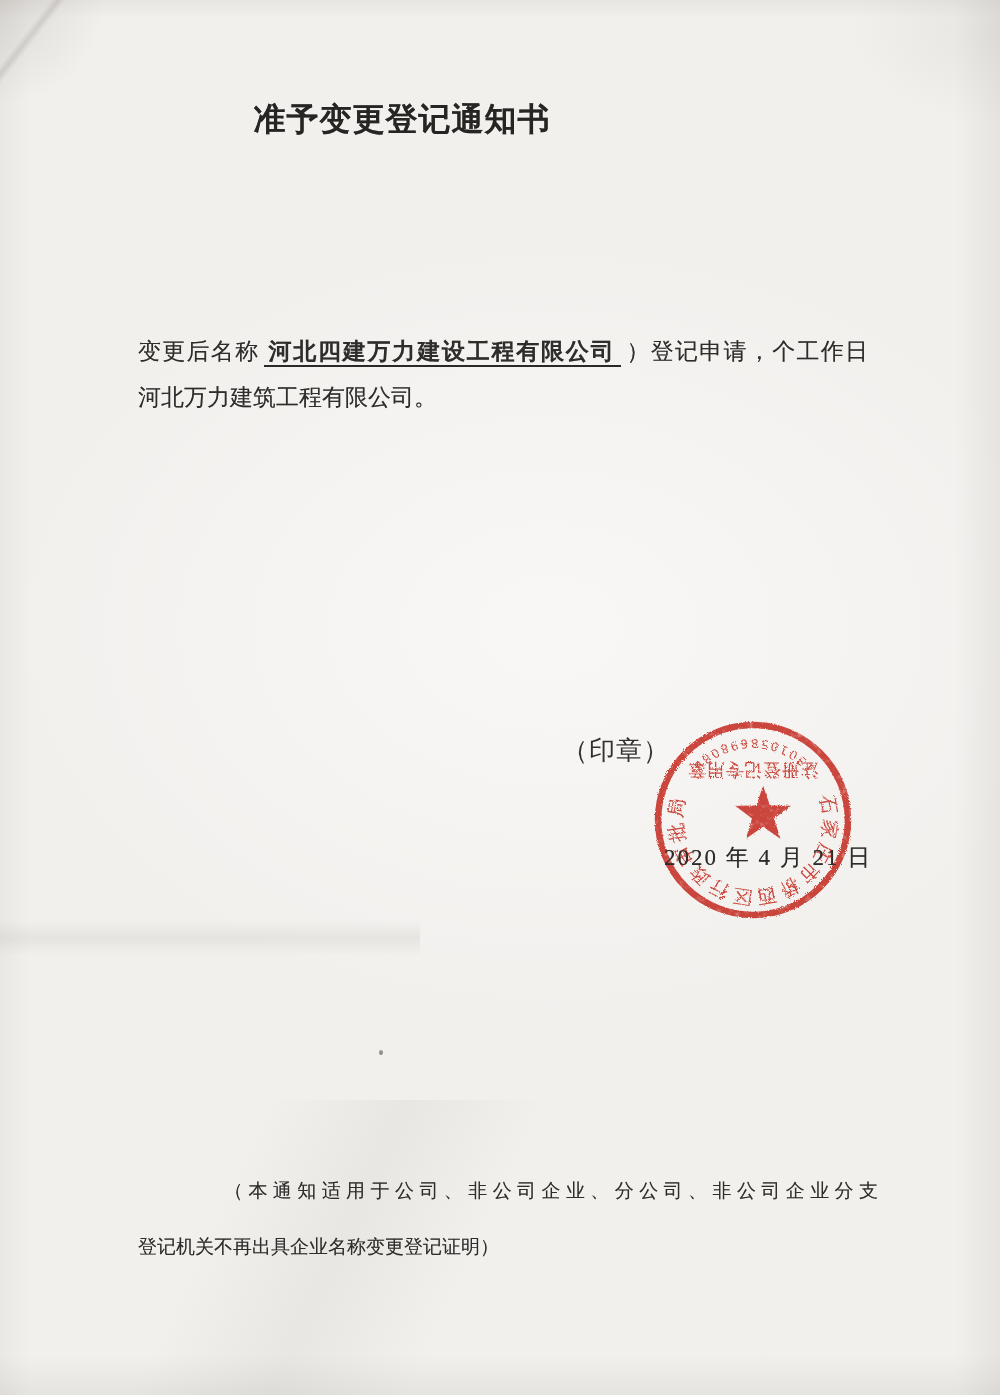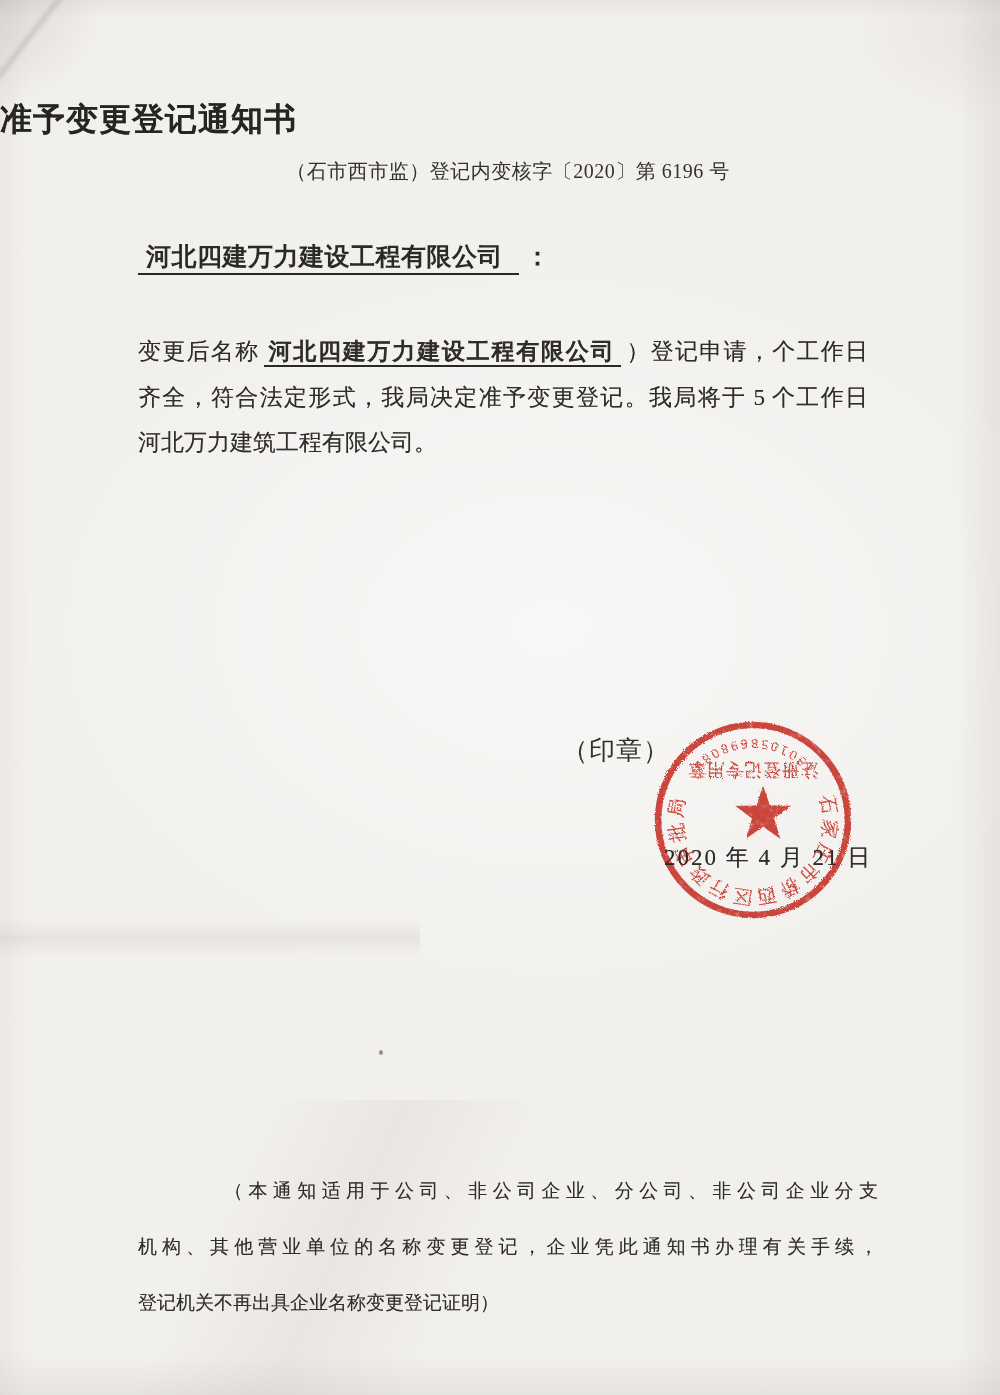--- a/index.html
+++ b/index.html
@@ -48,7 +48,7 @@
   }
   .title{
     position:absolute;top:98px;left:0;width:804px;
-    font-size:32px;font-weight:bold;
+    text-align:center;font-size:32px;font-weight:bold;
     letter-spacing:1px;color:#262523;margin:0;
     text-shadow:0 0 .5px rgba(40,38,36,.55);
   }

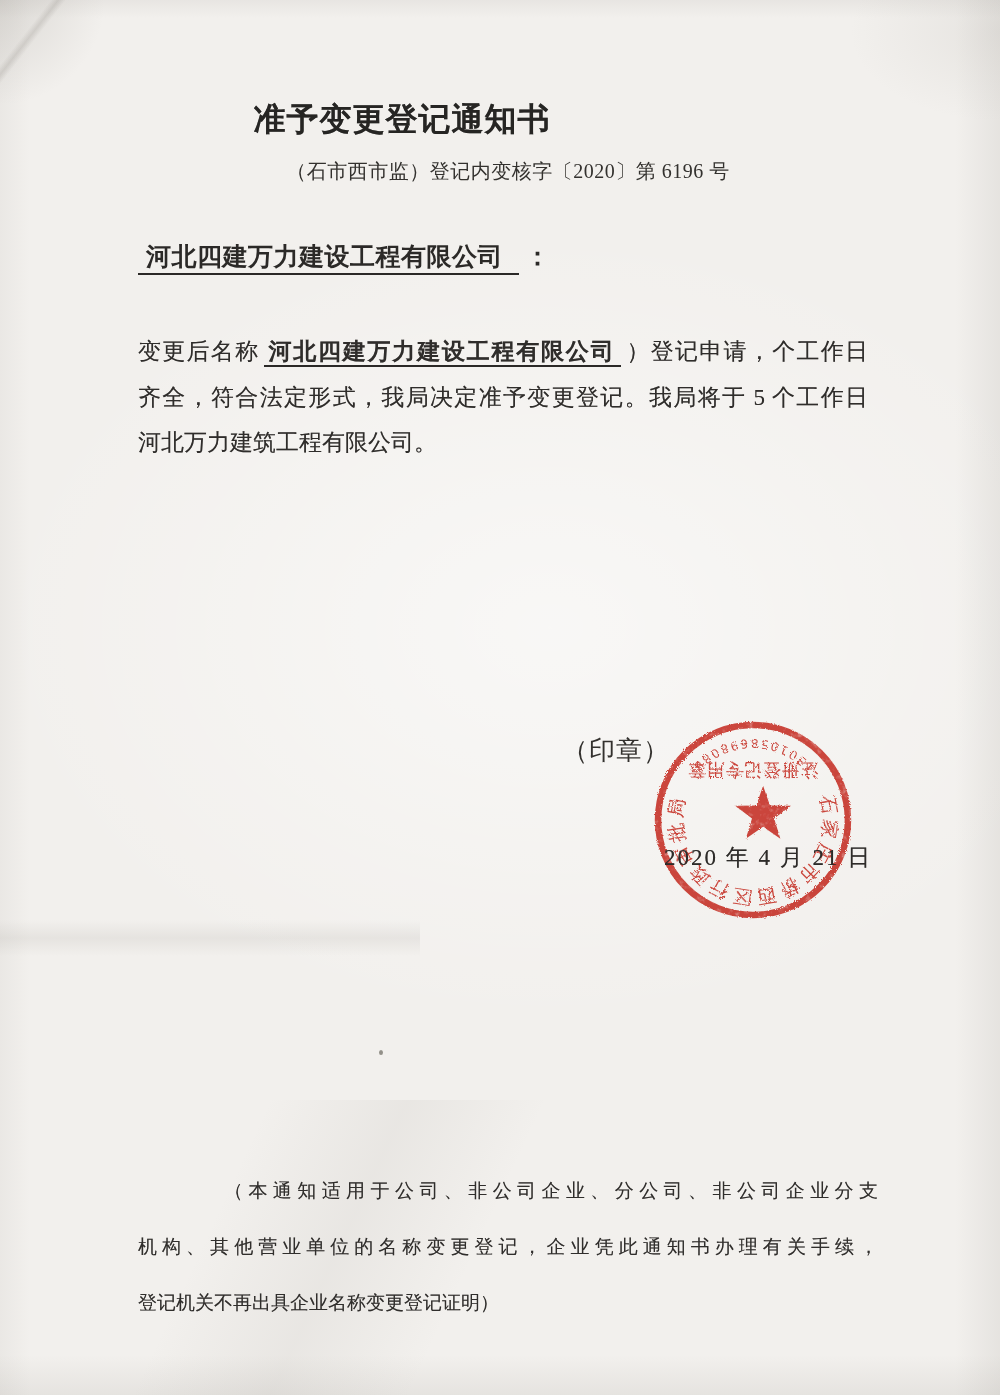--- a/index.html
+++ b/index.html
@@ -117,7 +117,6 @@
 
   <h1 class="title">准予变更登记通知书</h1>
 
-  <div class="doc-no">（石市西市监）登记内变核字〔2020〕第 6196 号</div>
 
   <div class="addressee"><span class="company">河北四建万力建设工程有限公司</span><span class="colon">：</span></div>
 

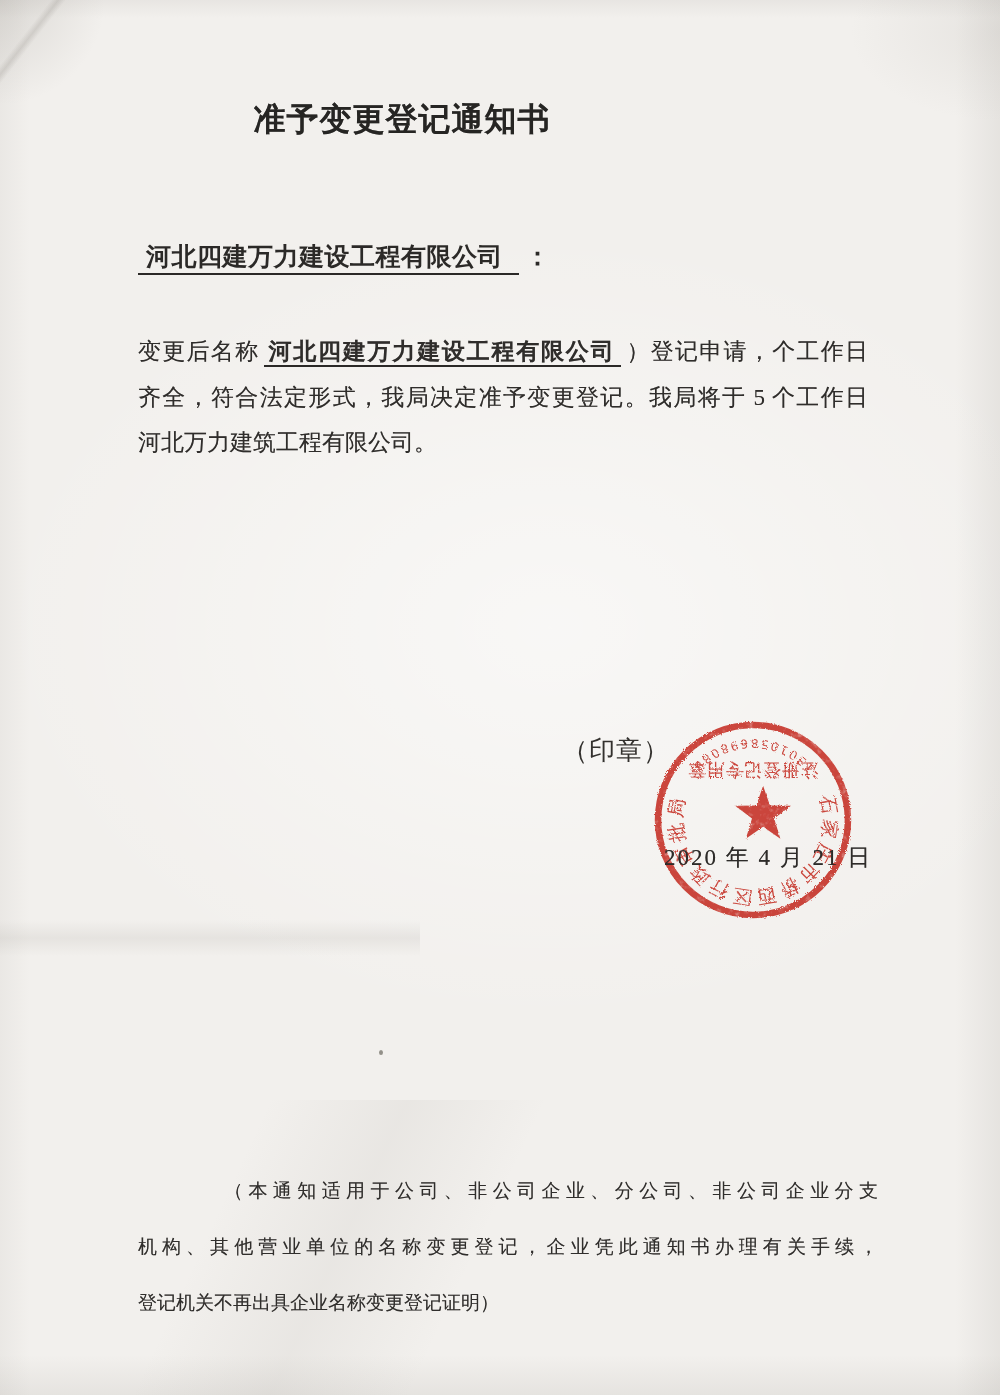--- a/index.html
+++ b/index.html
@@ -118,7 +118,6 @@
   <h1 class="title">准予变更登记通知书</h1>
 
 
-  <div class="addressee"><span class="company">河北四建万力建设工程有限公司</span><span class="colon">：</span></div>
 
   <div class="body-block">
     <div class="bline jfull"><span>变更后名称</span><span class="uname">河北四建万力建设工程有限公司</span><span>）登记申请，个工作日</span></div>

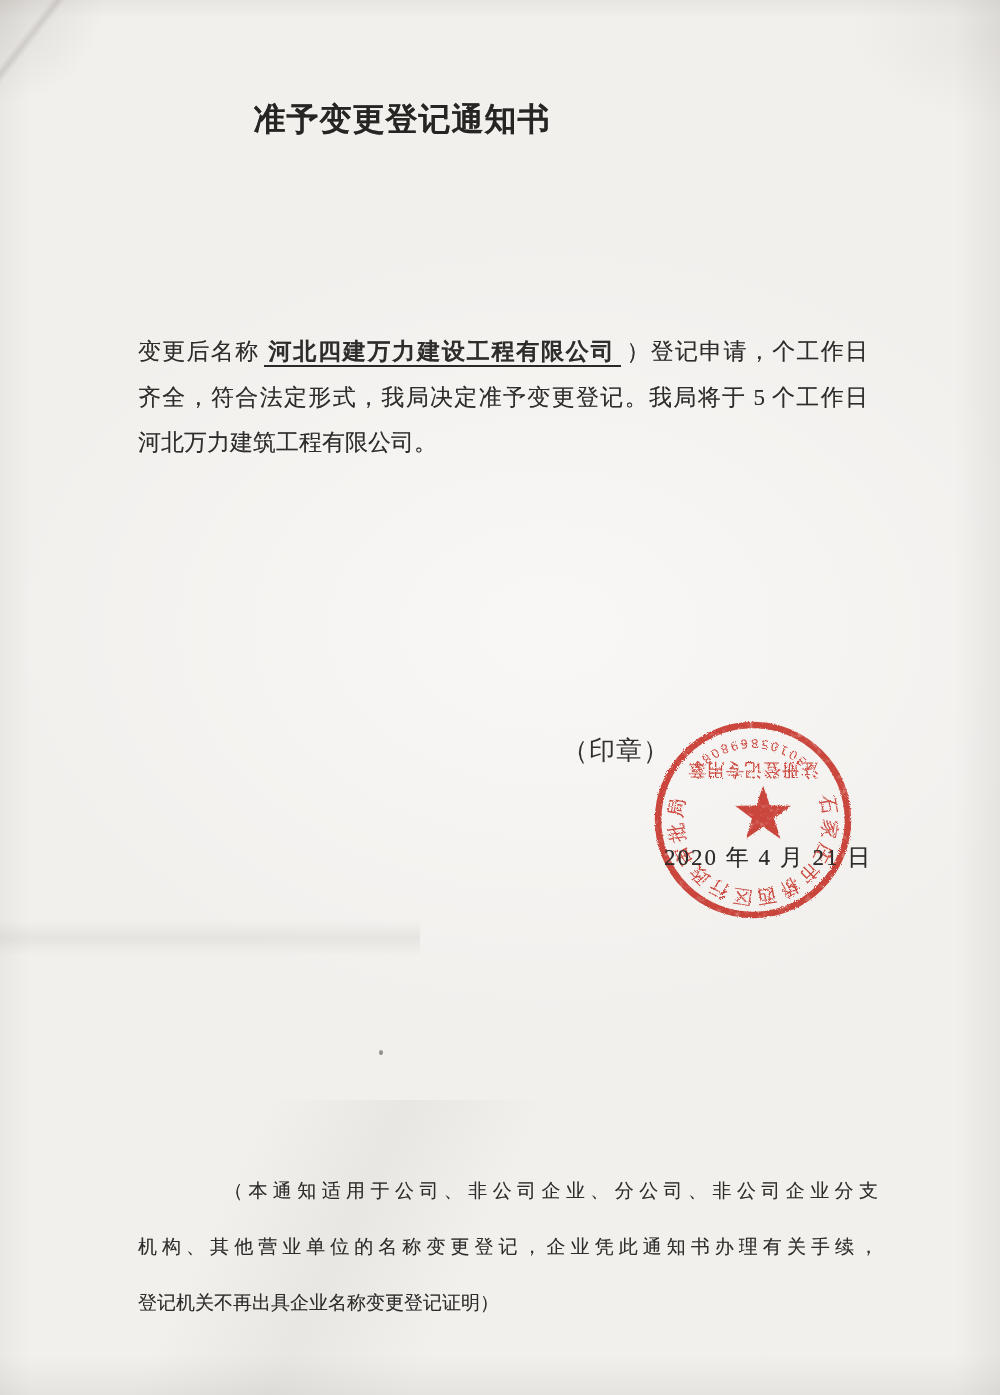--- a/index.html
+++ b/index.html
@@ -121,7 +121,6 @@
 
   <div class="body-block">
     <div class="bline jfull"><span>变更后名称</span><span class="uname">河北四建万力建设工程有限公司</span><span>）登记申请，个工作日</span></div>
-    <div class="bline jfull">齐全，符合法定形式，我局决定准予变更登记。我局将于 5 个工作日</div>
     <div class="bline">河北万力建筑工程有限公司。</div>
   </div>
 

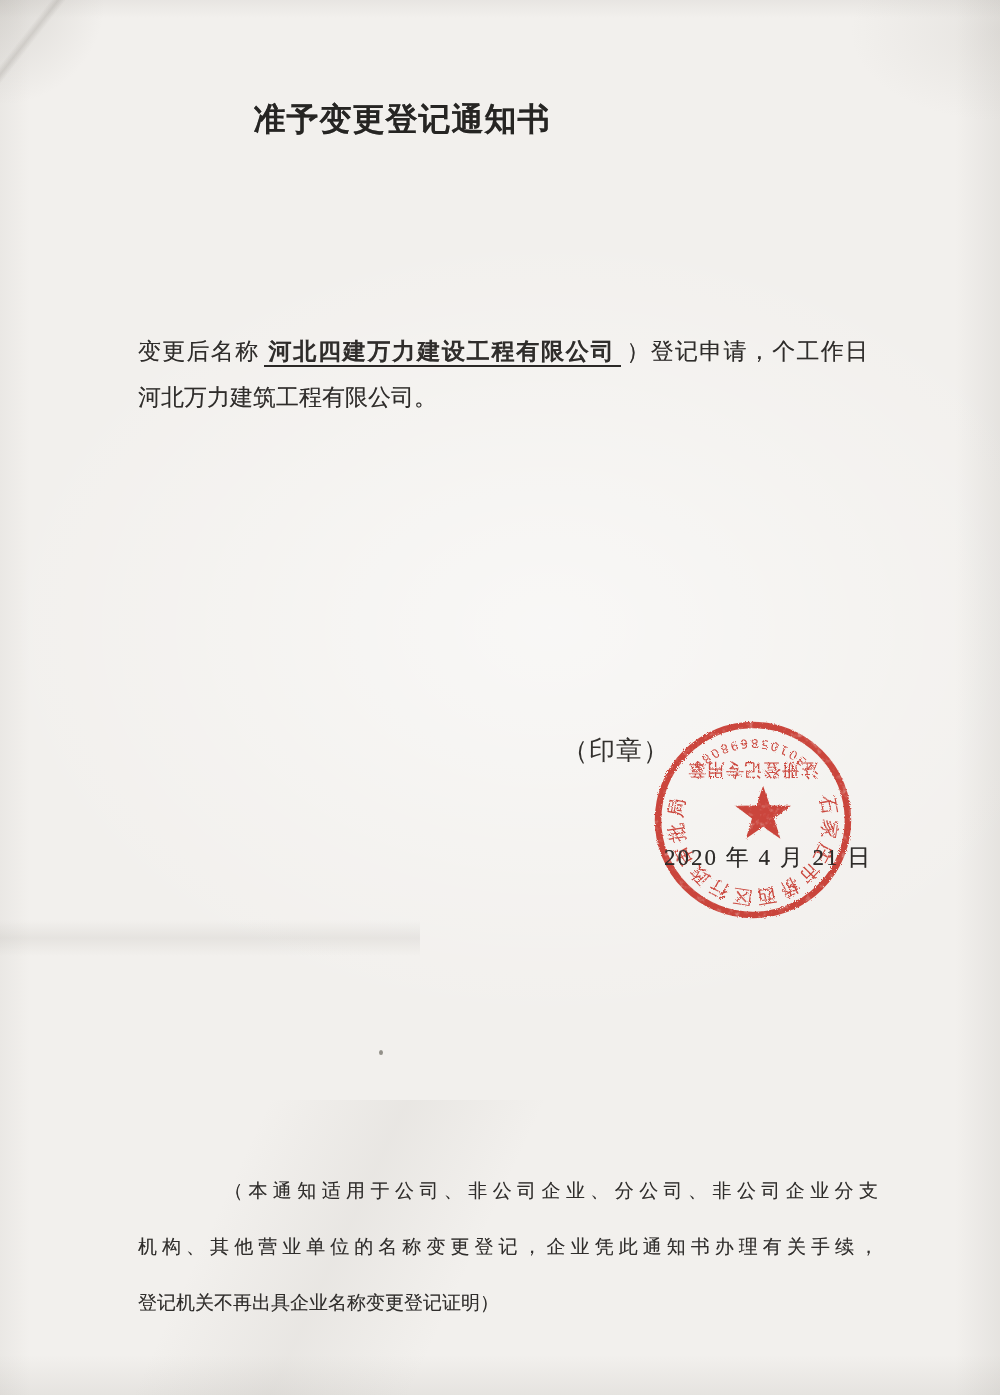--- a/index.html
+++ b/index.html
@@ -159,7 +159,6 @@
 
   <div class="footnote">
     <div class="bline jfull fline1">（本通知适用于公司、非公司企业、分公司、非公司企业分支</div>
-    <div class="bline jfull">机构、其他营业单位的名称变更登记，企业凭此通知书办理有关手续，</div>
     <div class="bline">登记机关不再出具企业名称变更登记证明）</div>
   </div>
 

